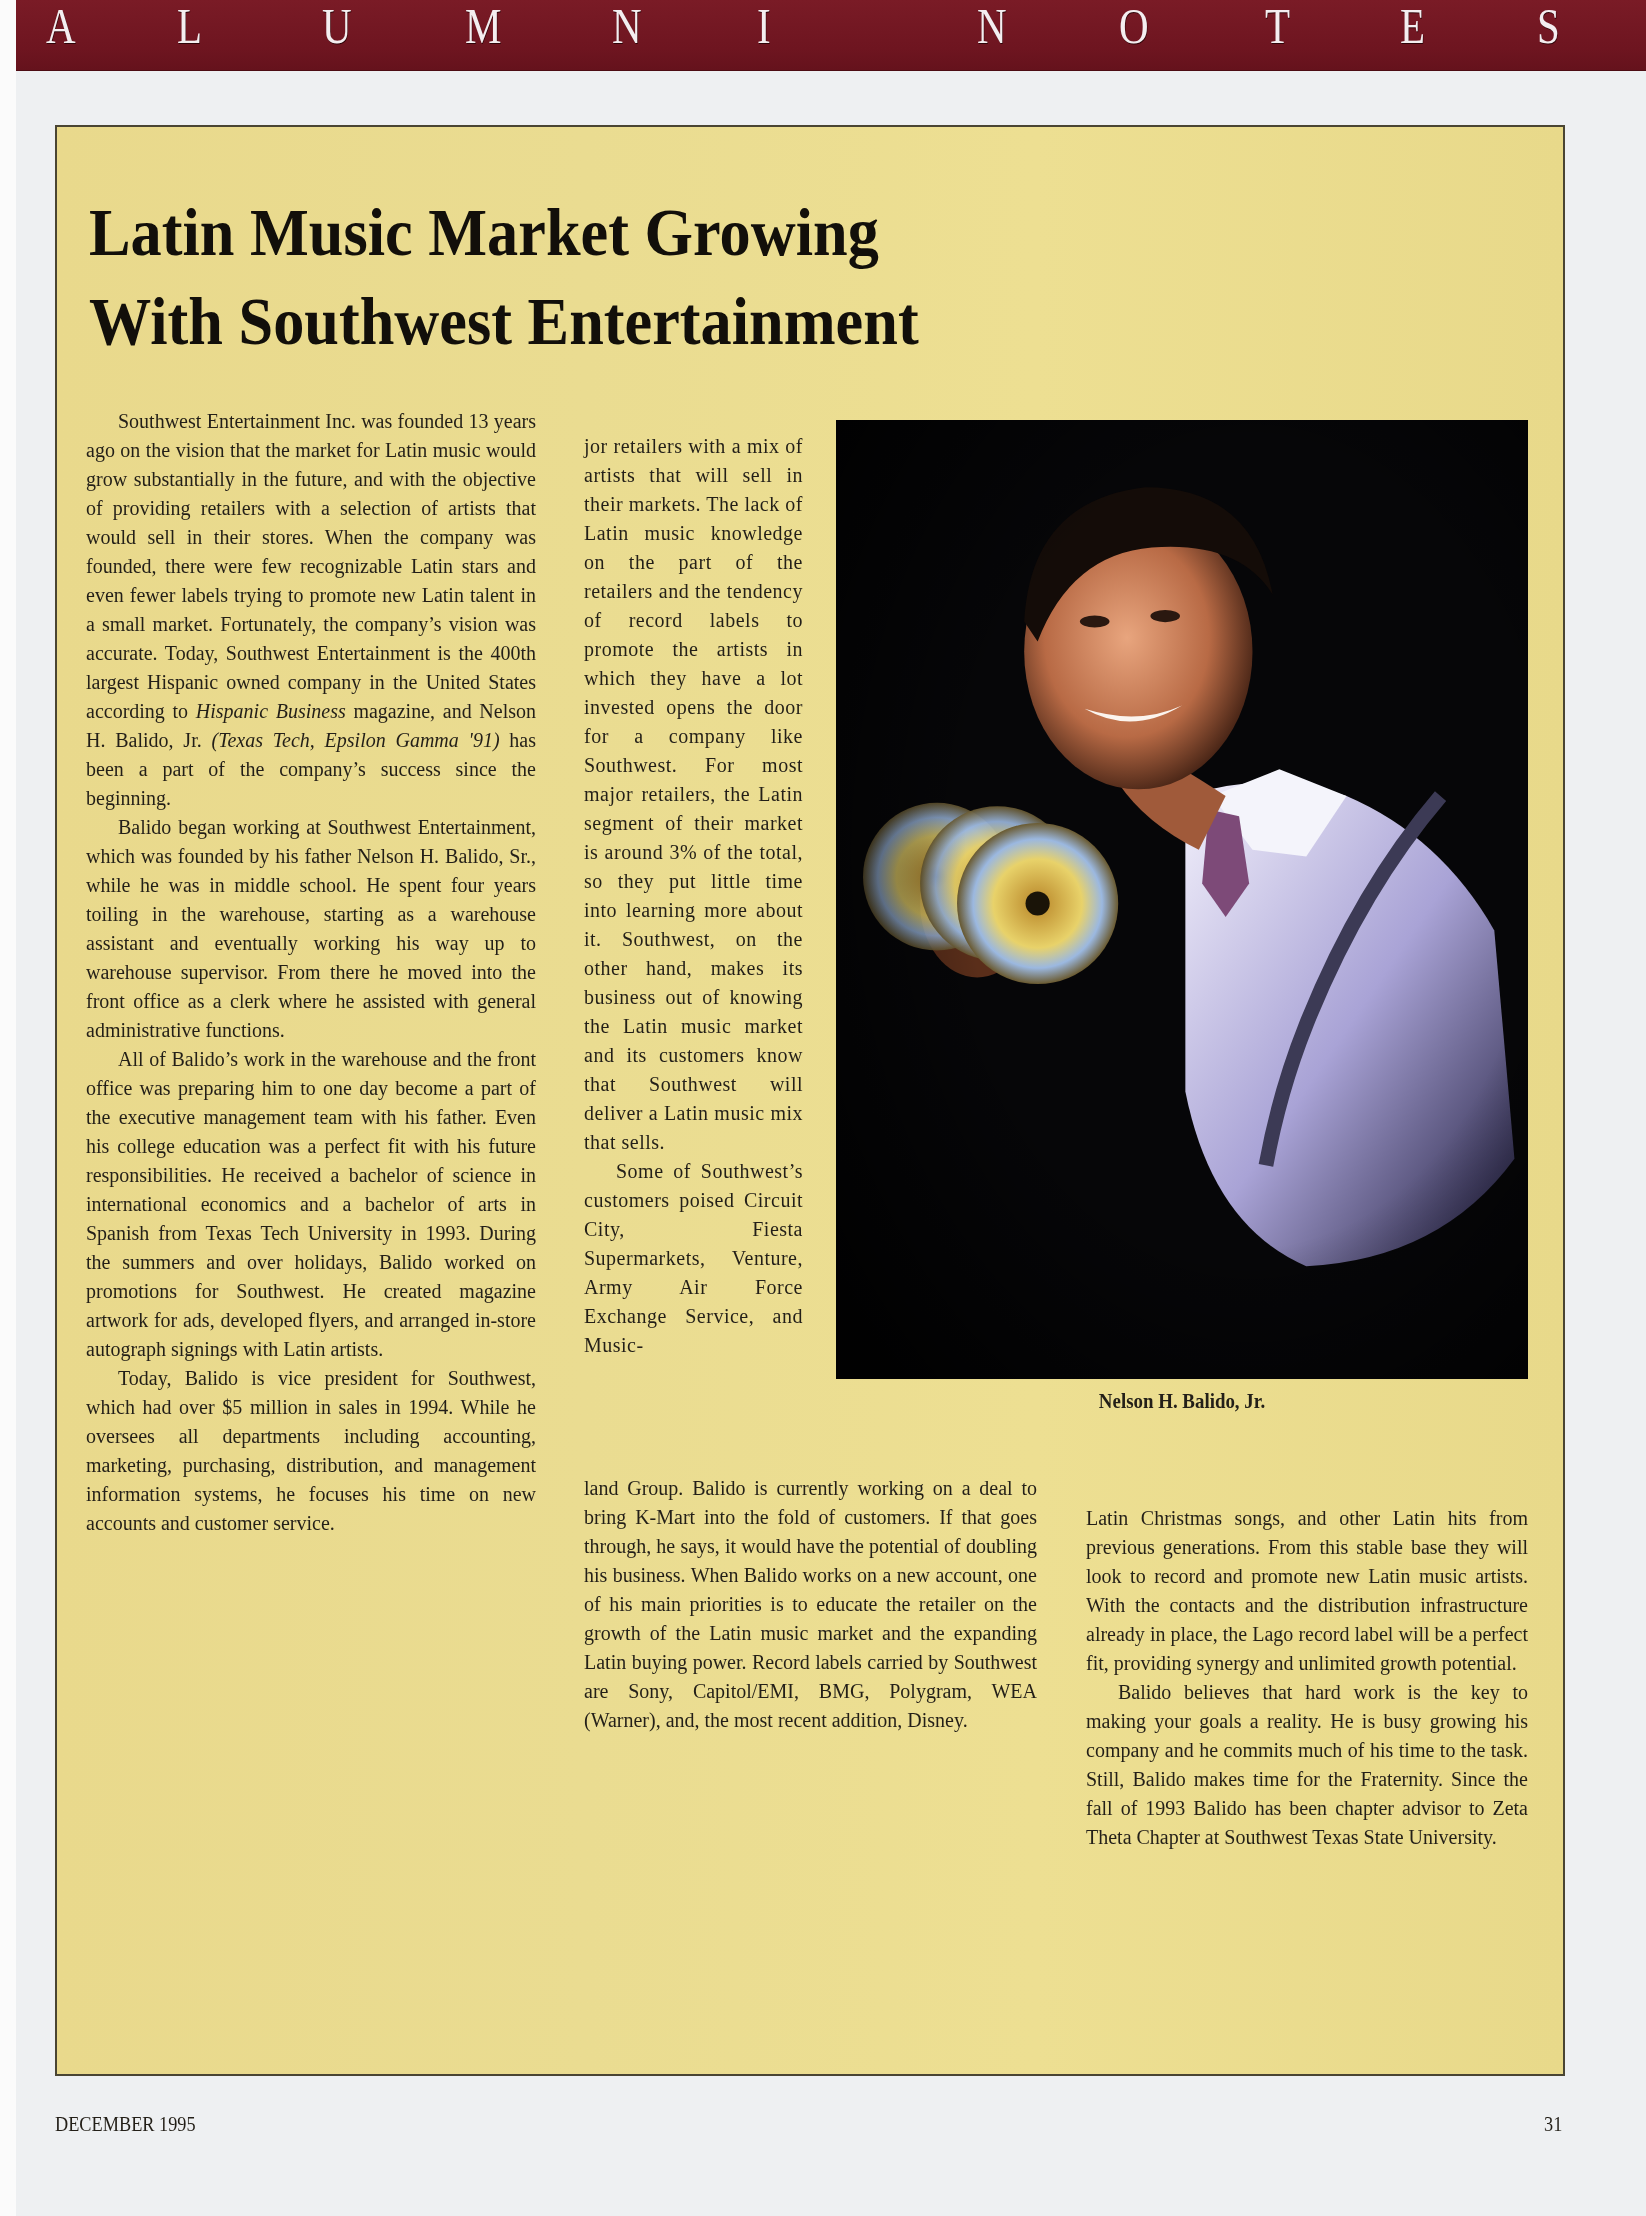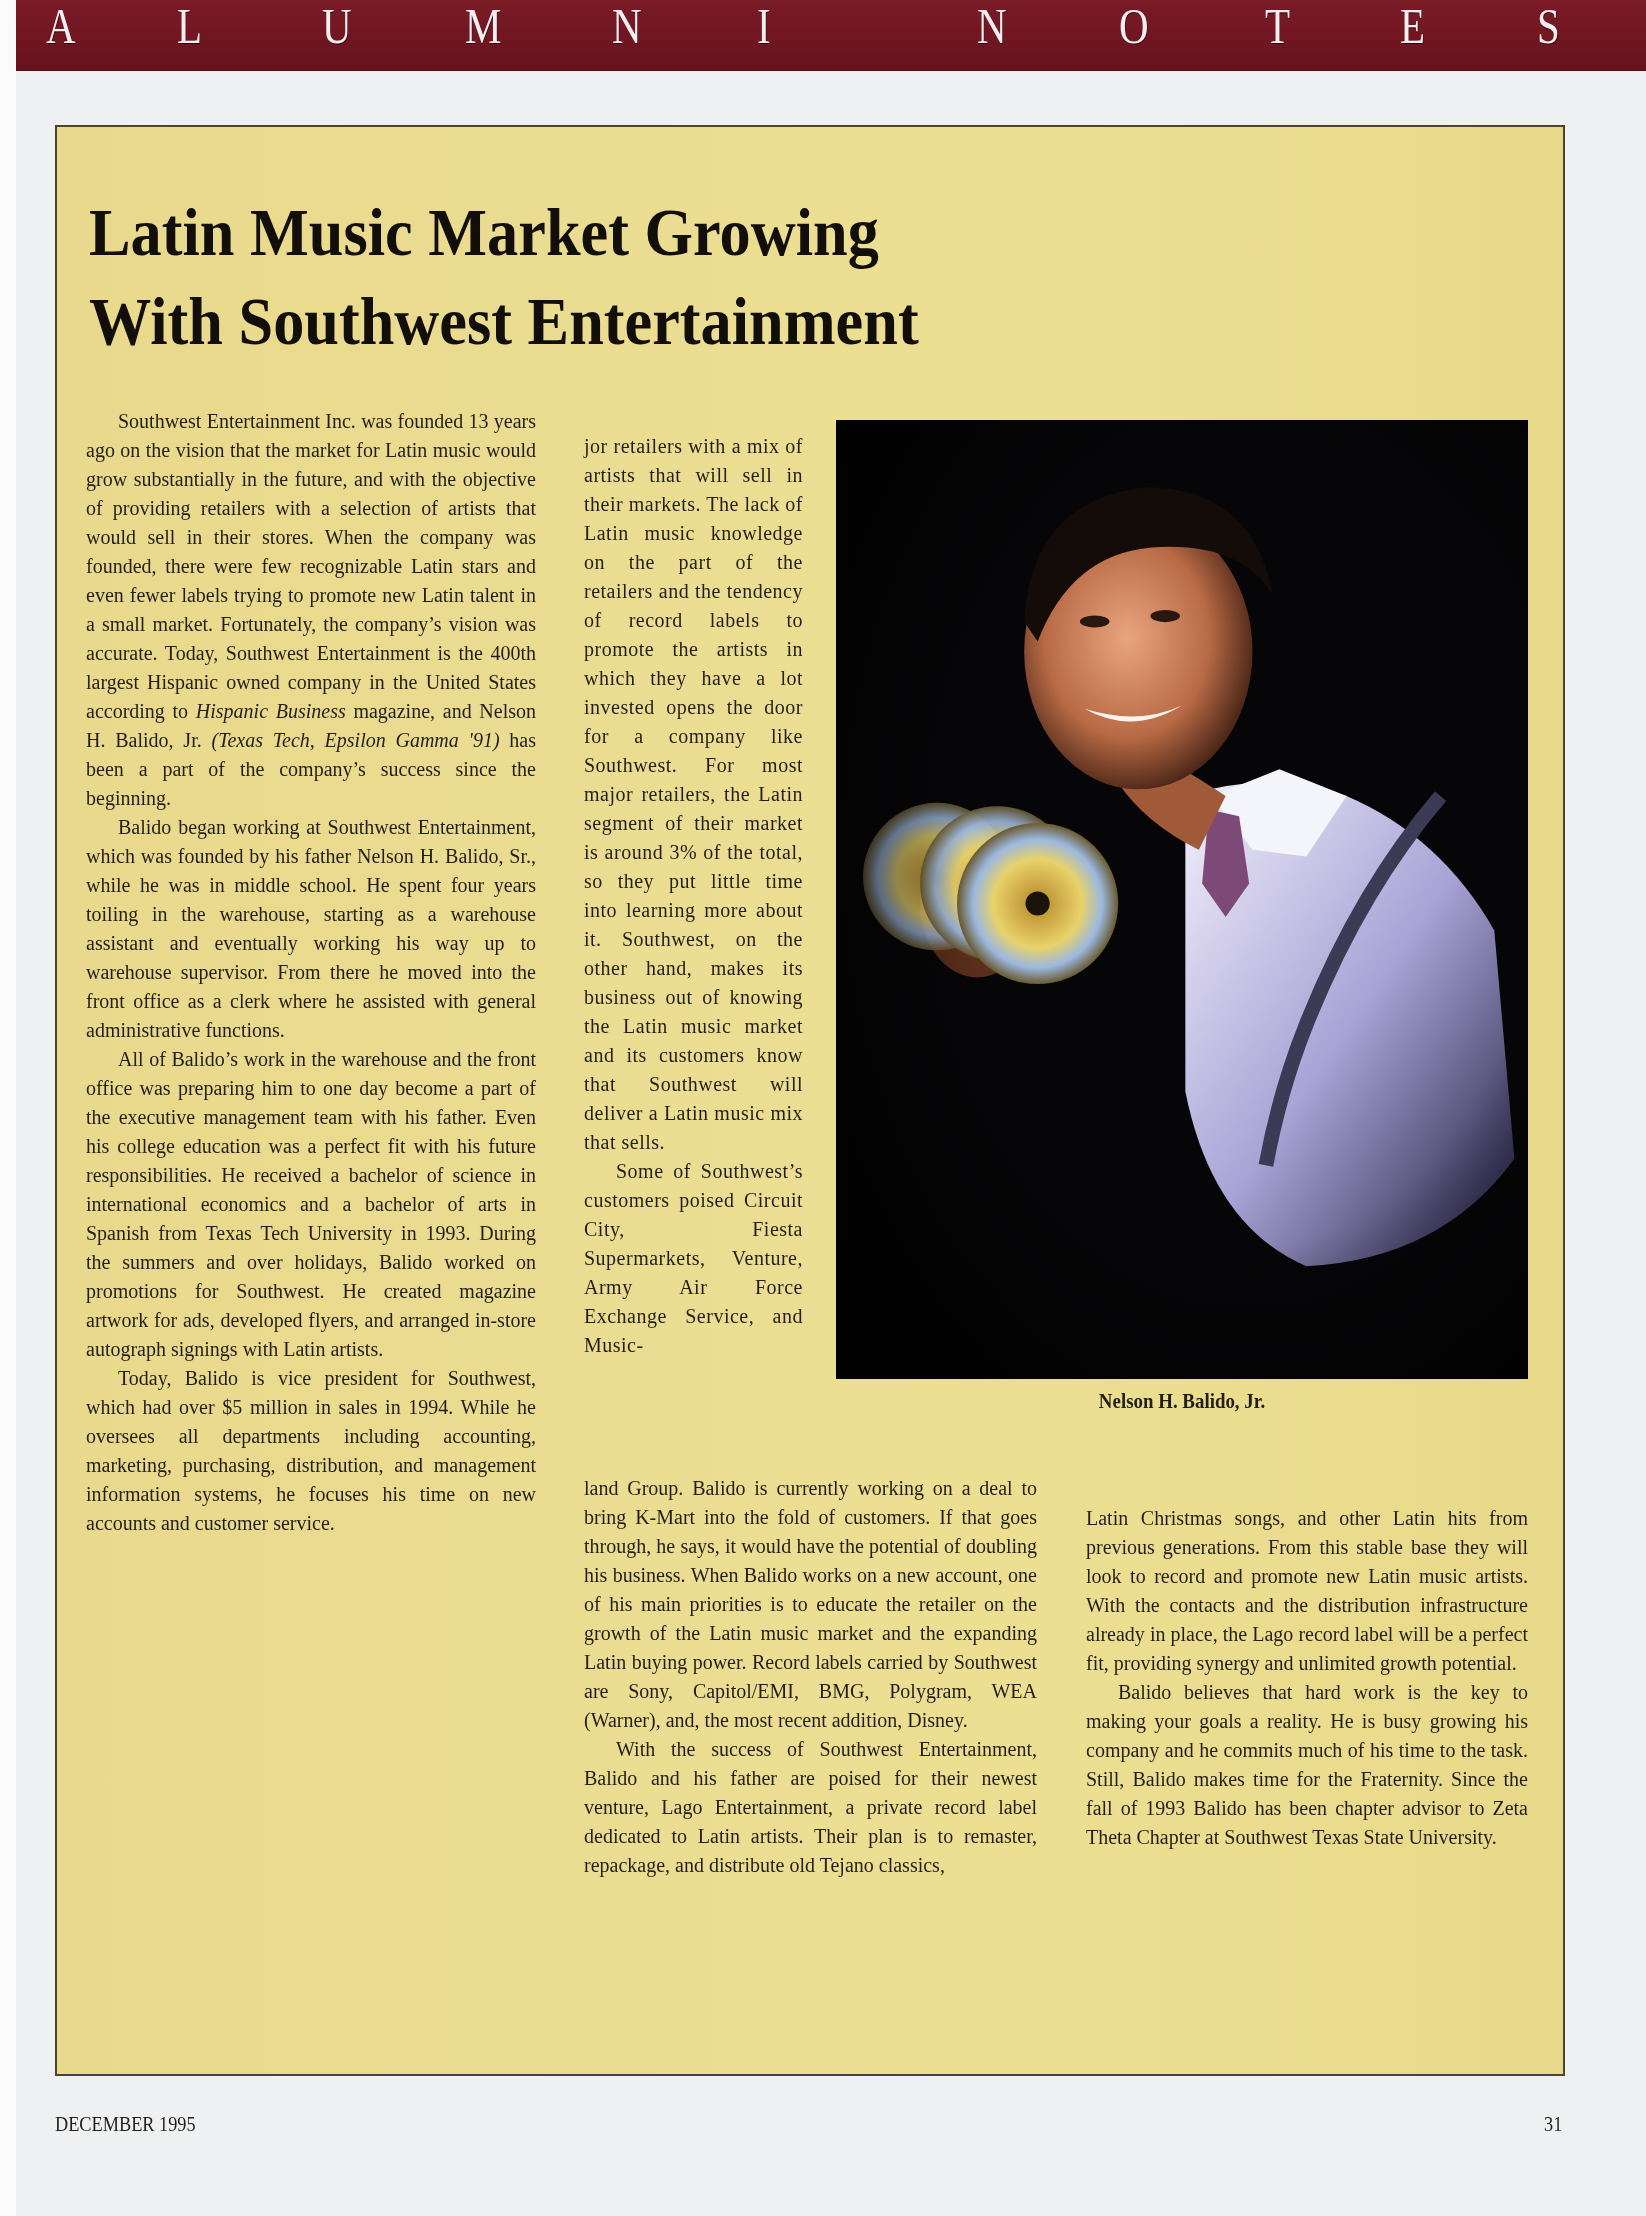--- a/index.html
+++ b/index.html
@@ -165,7 +165,6 @@
 
 <div class="col col2b">
   <p class="noindent">land Group. Balido is currently working on a deal to bring K-Mart into the fold of customers. If that goes through, he says, it would have the potential of doubling his business. When Balido works on a new account, one of his main priorities is to educate the retailer on the growth of the Latin music market and the expanding Latin buying power. Record labels carried by Southwest are Sony, Capitol/EMI, BMG, Polygram, WEA (Warner), and, the most recent addition, Disney.</p>
-  <p>With the success of Southwest Entertainment, Balido and his father are poised for their newest venture, Lago Entertainment, a private record label dedicated to Latin artists. Their plan is to remaster, repackage, and distribute old Tejano classics,</p>
 </div>
 
 <div class="col col3">

